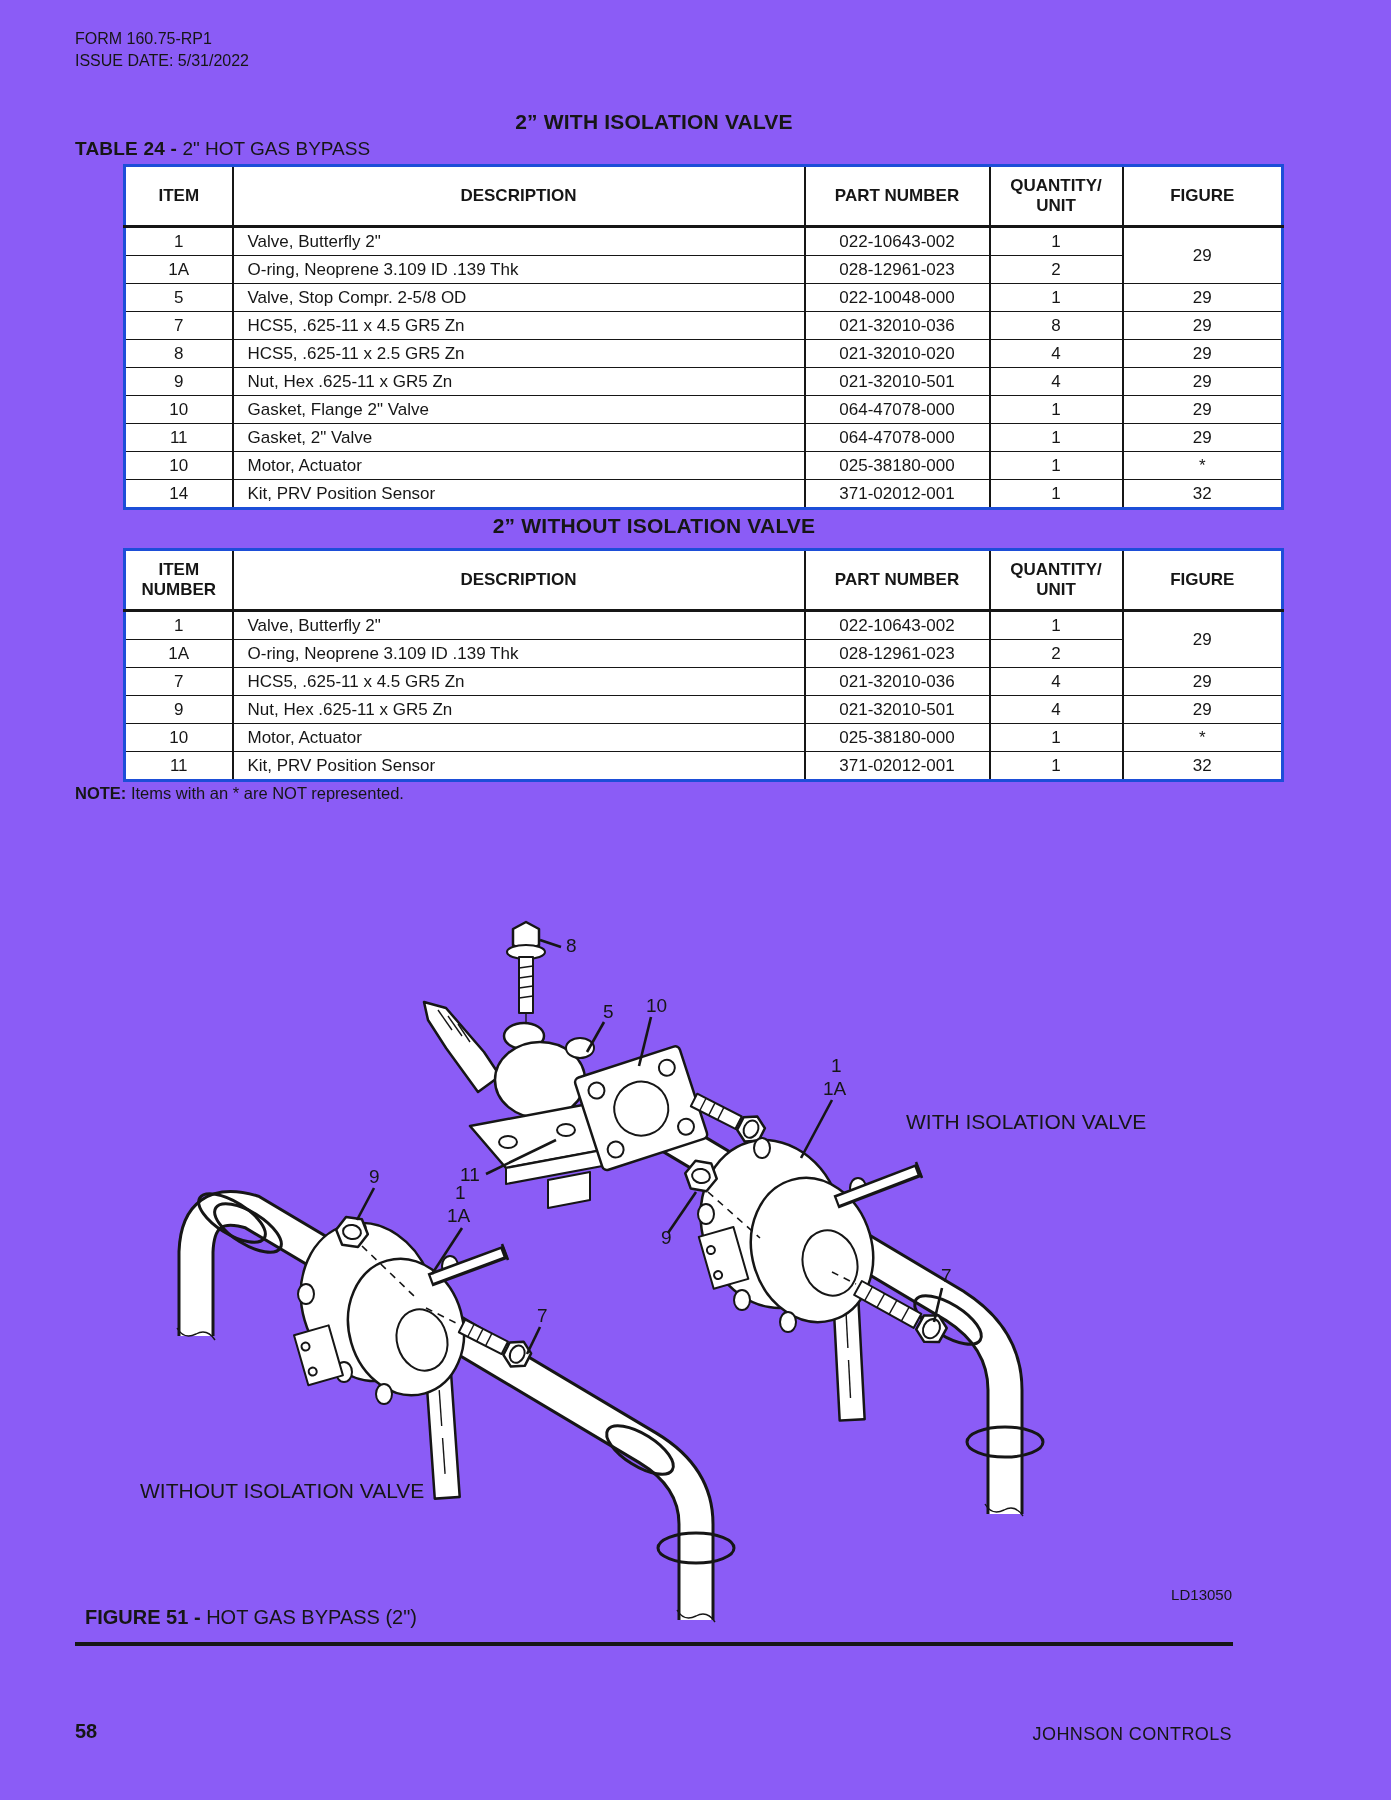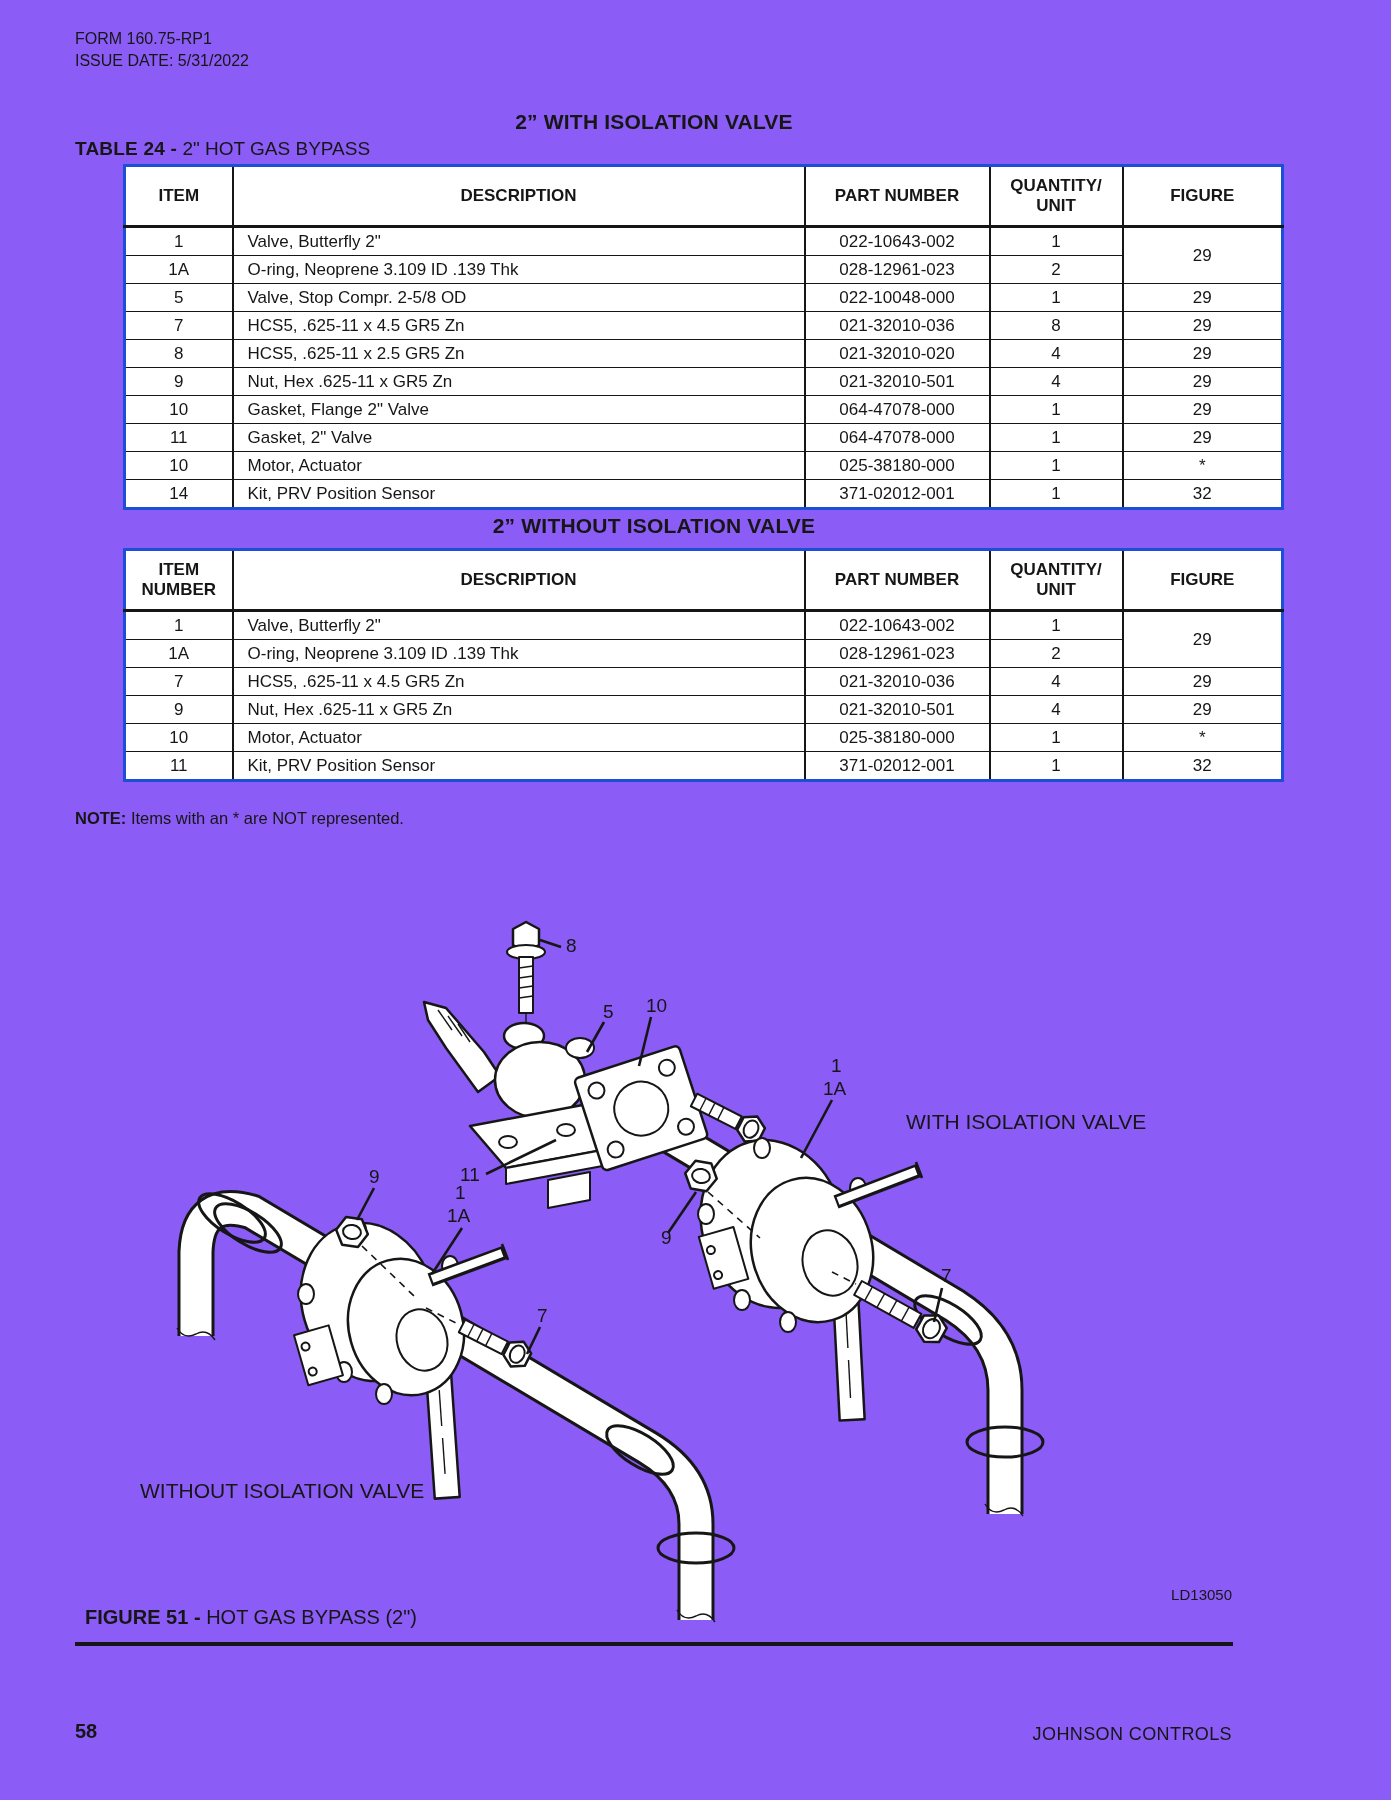--- a/index.html
+++ b/index.html
@@ -23,7 +23,7 @@
   .parts td.col-desc{text-align:left;padding-left:14px;}
   .t1{left:75px;top:164px;}
   .t2{left:75px;top:548px;}
-  .note{left:75px;top:784px;font-size:16.5px;margin-top:25px;}
+  .note{left:75px;top:784px;font-size:16.5px;}
   .caption{left:85px;top:1606px;font-size:20px;}
   .rule{left:75px;top:1642px;width:1158px;height:4px;background:#161616;}
   .footer-page{left:75px;top:1720px;font-size:20px;font-weight:bold;}

